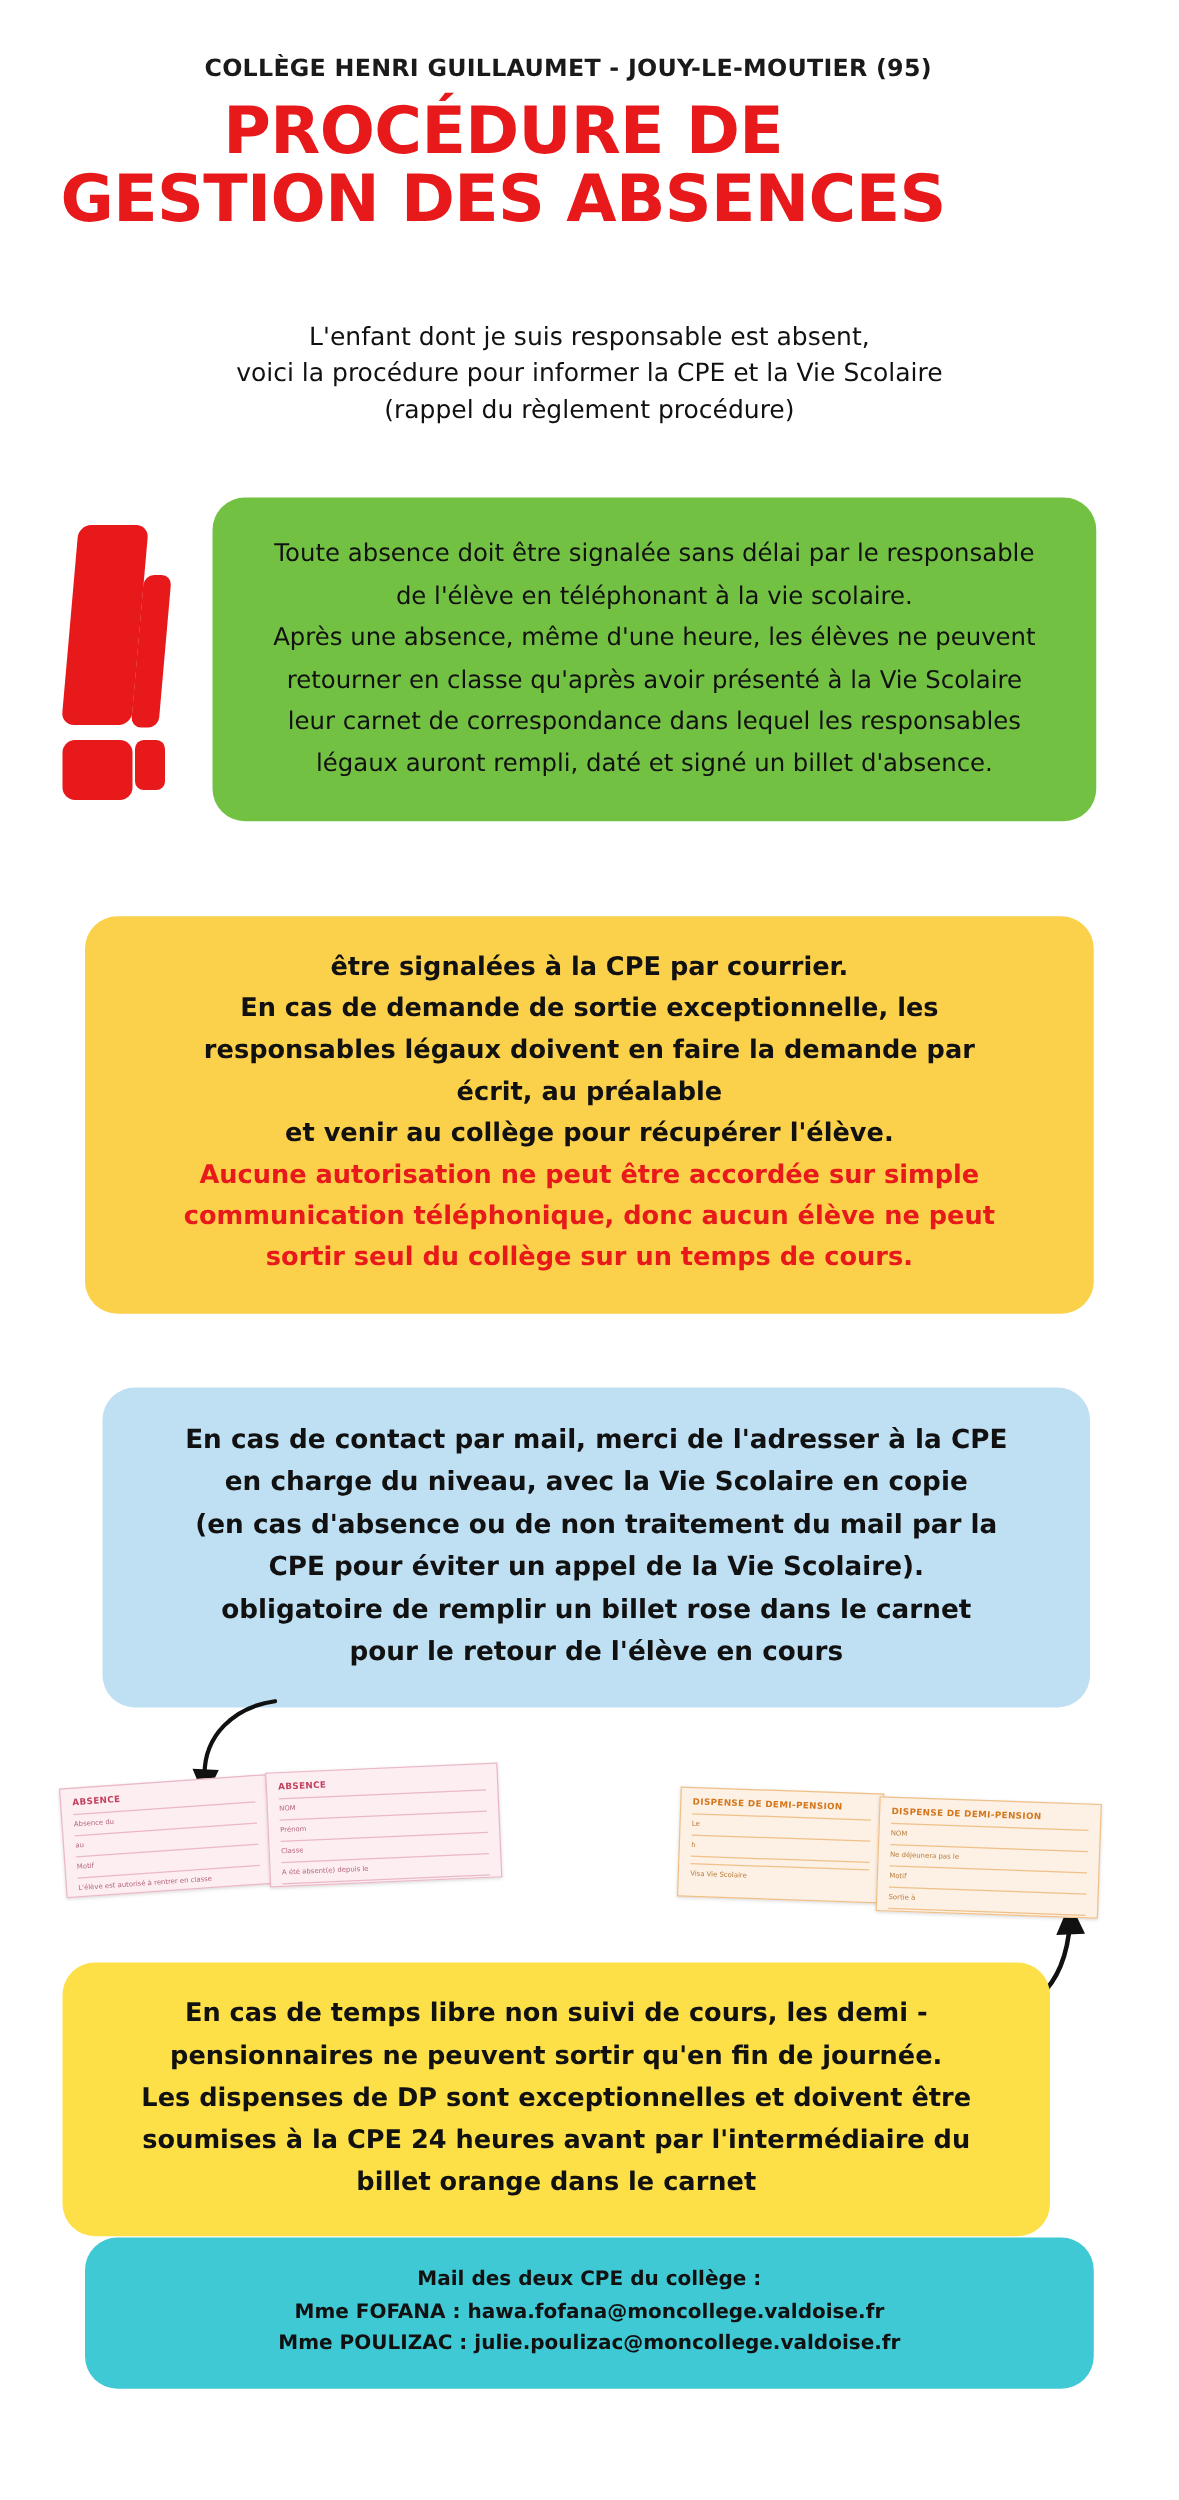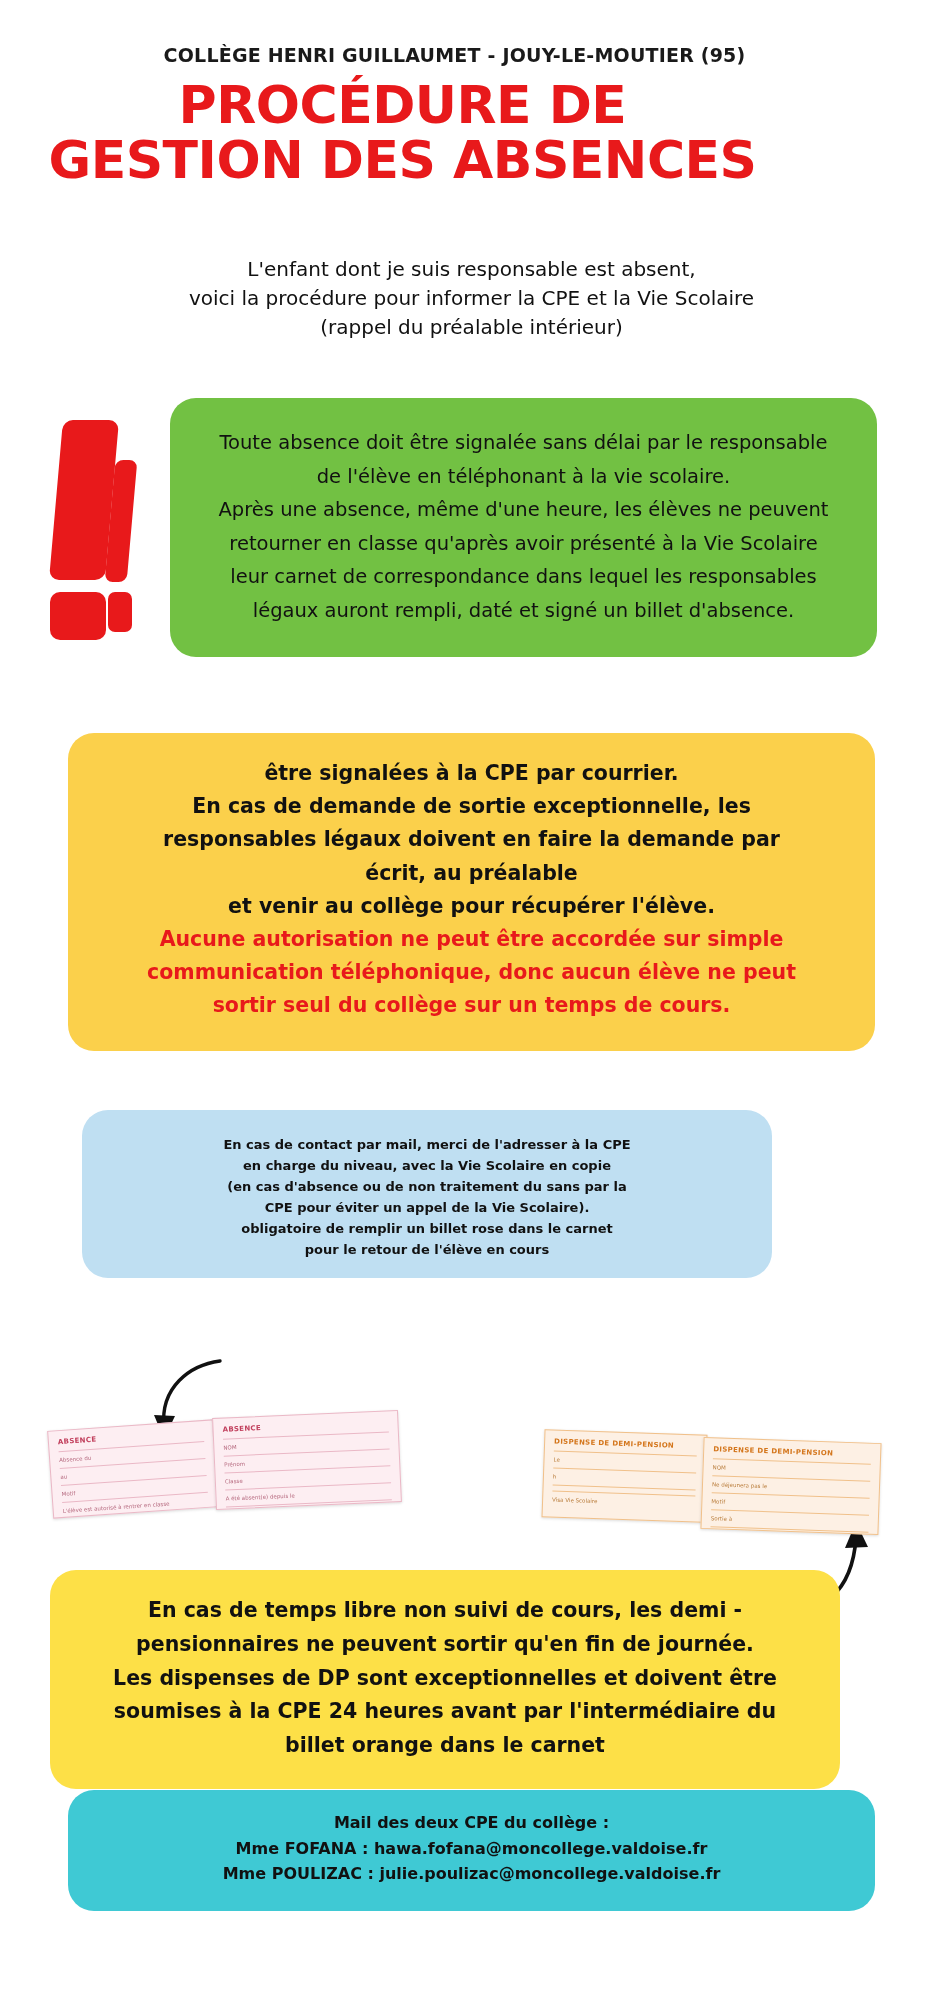--- a/index.html
+++ b/index.html
@@ -256,7 +256,7 @@
   <div class="intro">
     <div>L'enfant dont je suis responsable est absent,</div>
     <div>voici la procédure pour informer la CPE et la Vie Scolaire</div>
-    <div>(rappel du préalable intérieur)</div>
+    <div>(rappel du règlement procédure)</div>
   </div>
 
   <div class="bang">

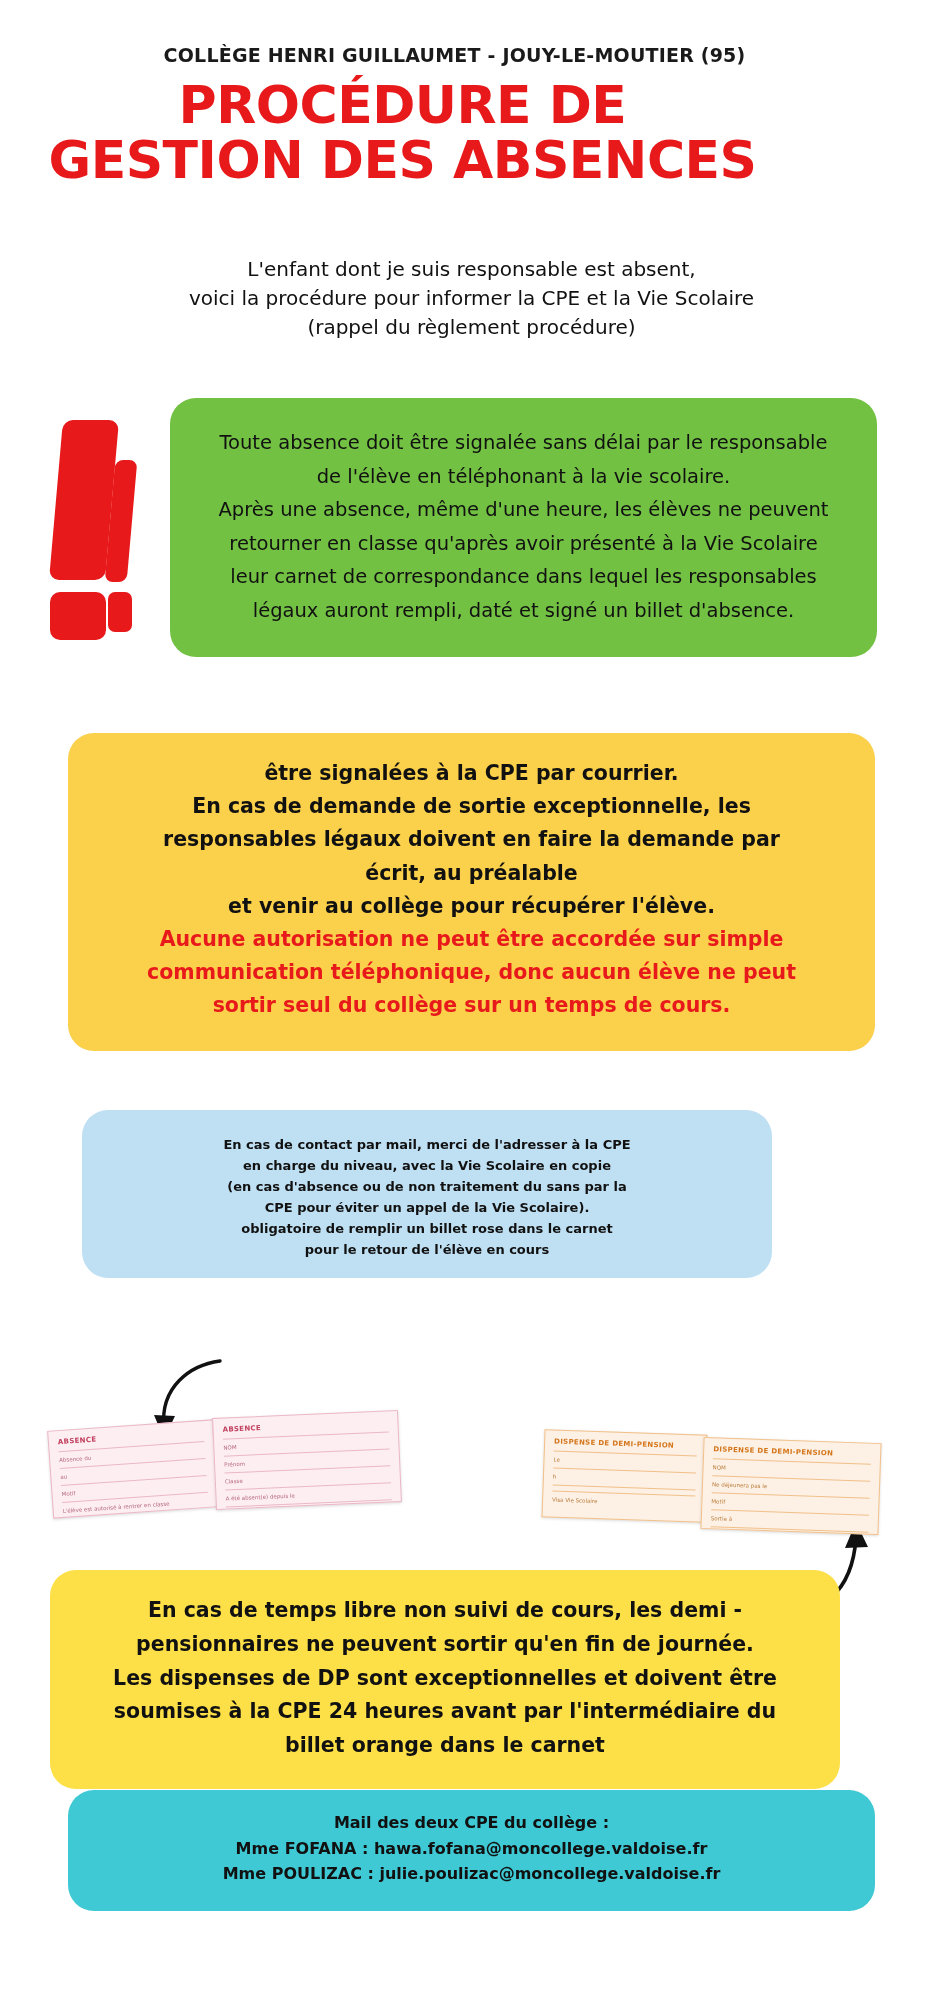--- a/index.html
+++ b/index.html
@@ -144,12 +144,12 @@
   .block-blue {
     left: 82px;
     top: 1110px;
-    width: 690px;
-    padding: 24px 38px 18px 38px;
+    width: 790px;
+    padding: 24px 38px 28px 38px;
     background: #bfdff2;
     border-radius: 26px;
     font-weight: bold;
-    font-size: 13px;
+    font-size: 21px;
     line-height: 1.62;
     color: #111;
   }

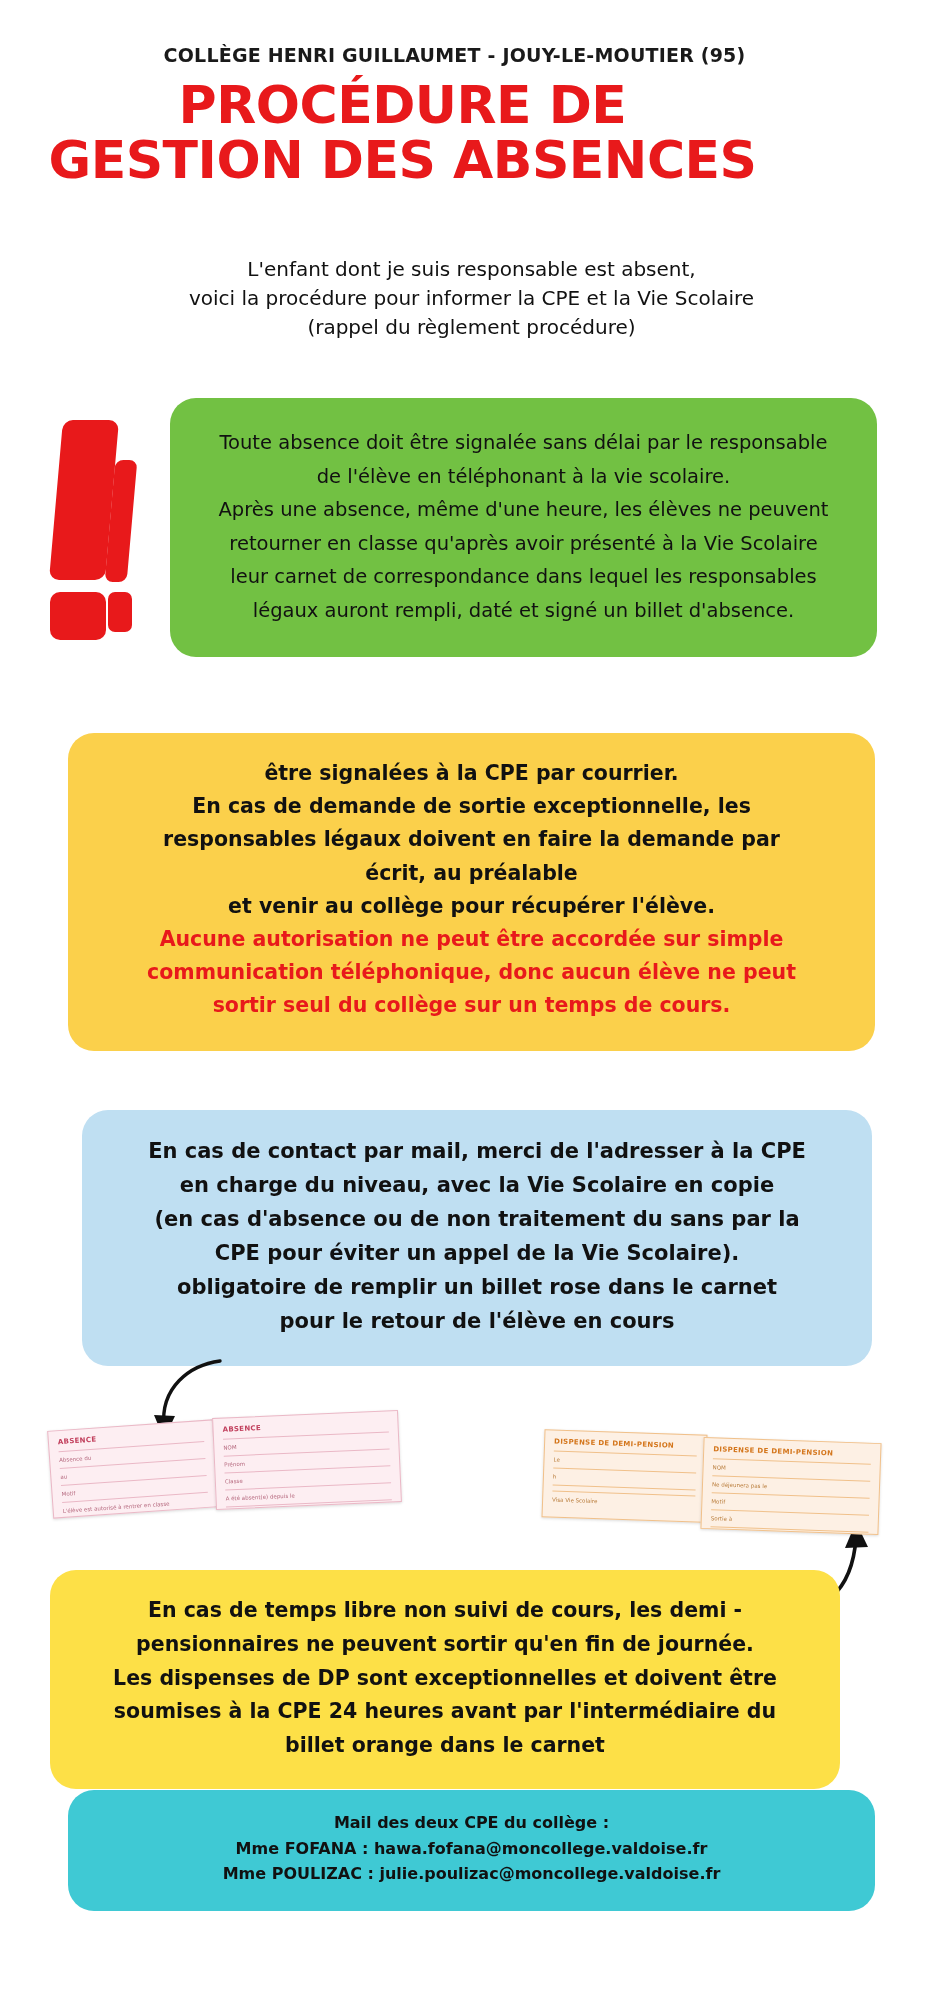--- a/index.html
+++ b/index.html
@@ -289,7 +289,7 @@
   <div class="block block-blue">
     <p>En cas de contact par mail, merci de l'adresser à la CPE</p>
     <p>en charge du niveau, avec la Vie Scolaire en copie</p>
-    <p>(en cas d'absence ou de non traitement du sans par la</p>
+    <p>(en cas d'absence ou de non traitement du mail par la</p>
     <p>CPE pour éviter un appel de la Vie Scolaire).</p>
     <p>obligatoire de remplir un billet rose dans le carnet</p>
     <p>pour le retour de l'élève en cours</p>

